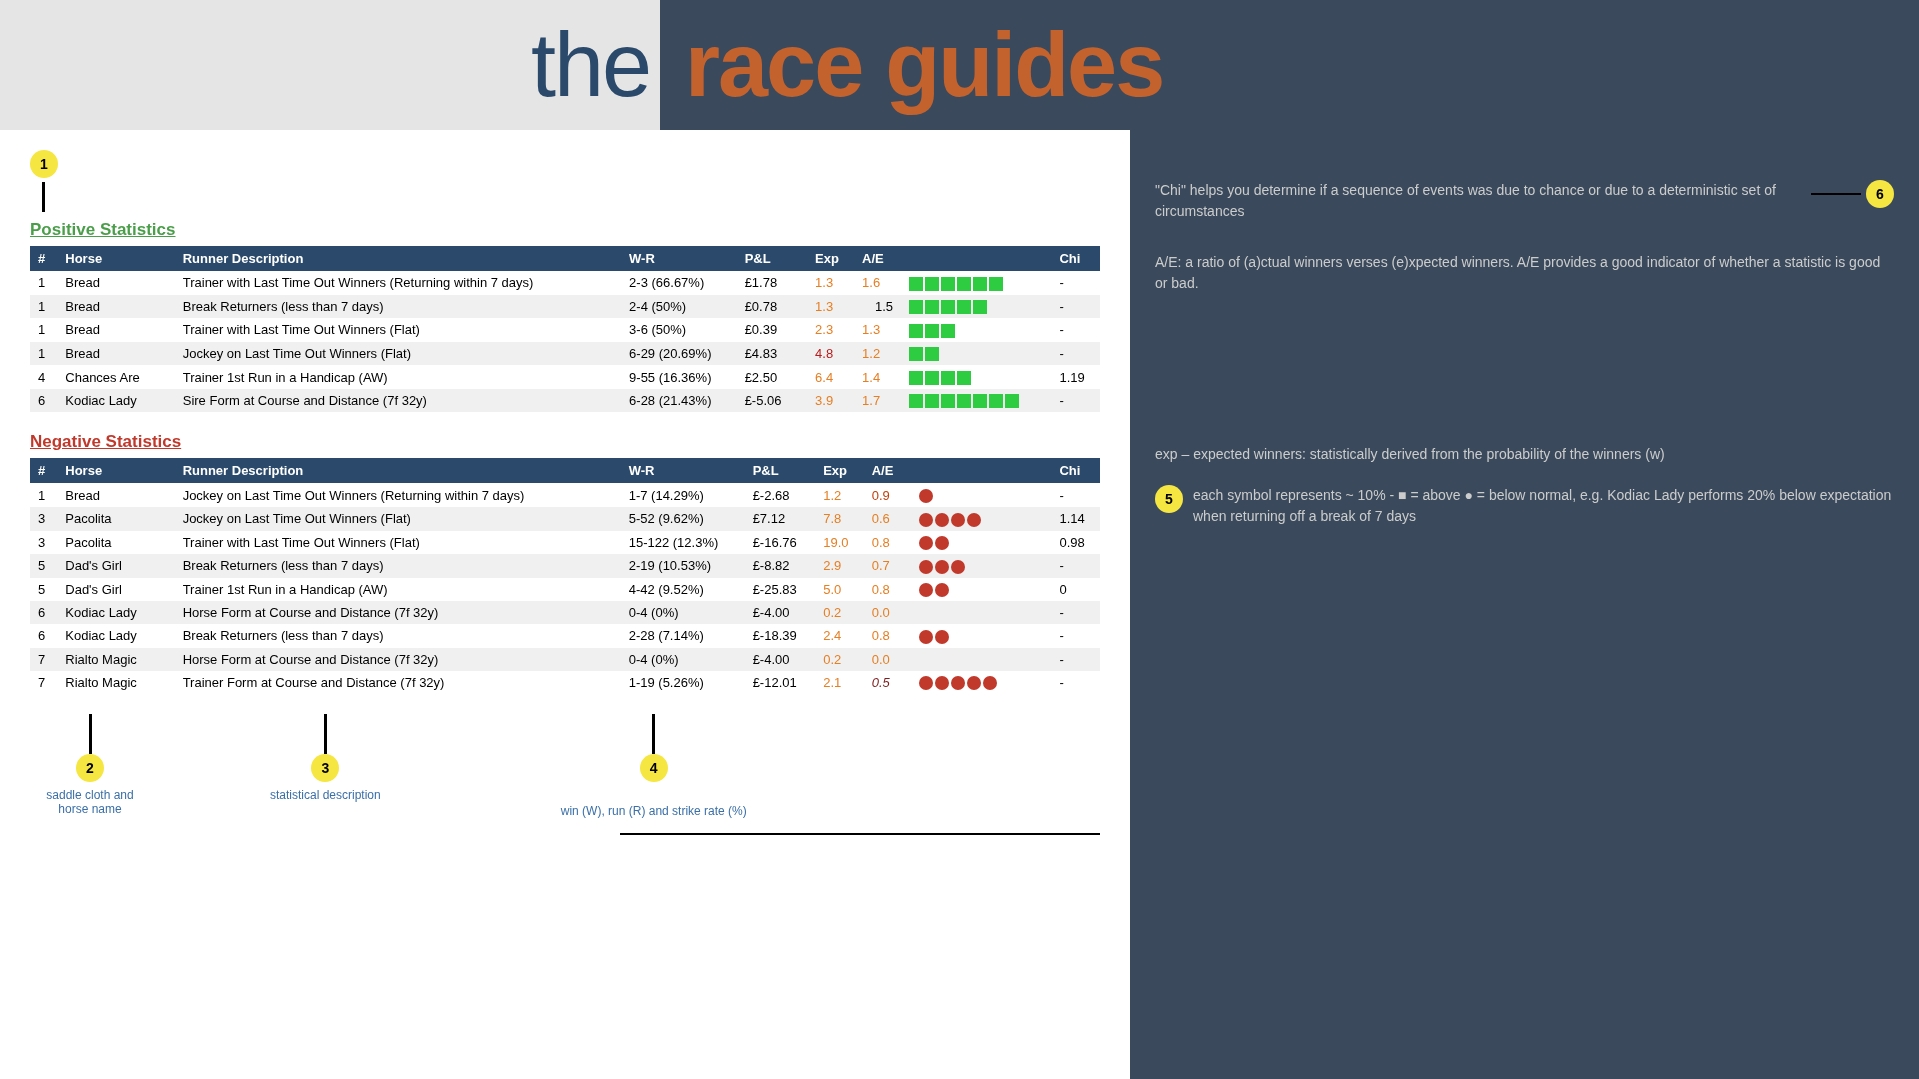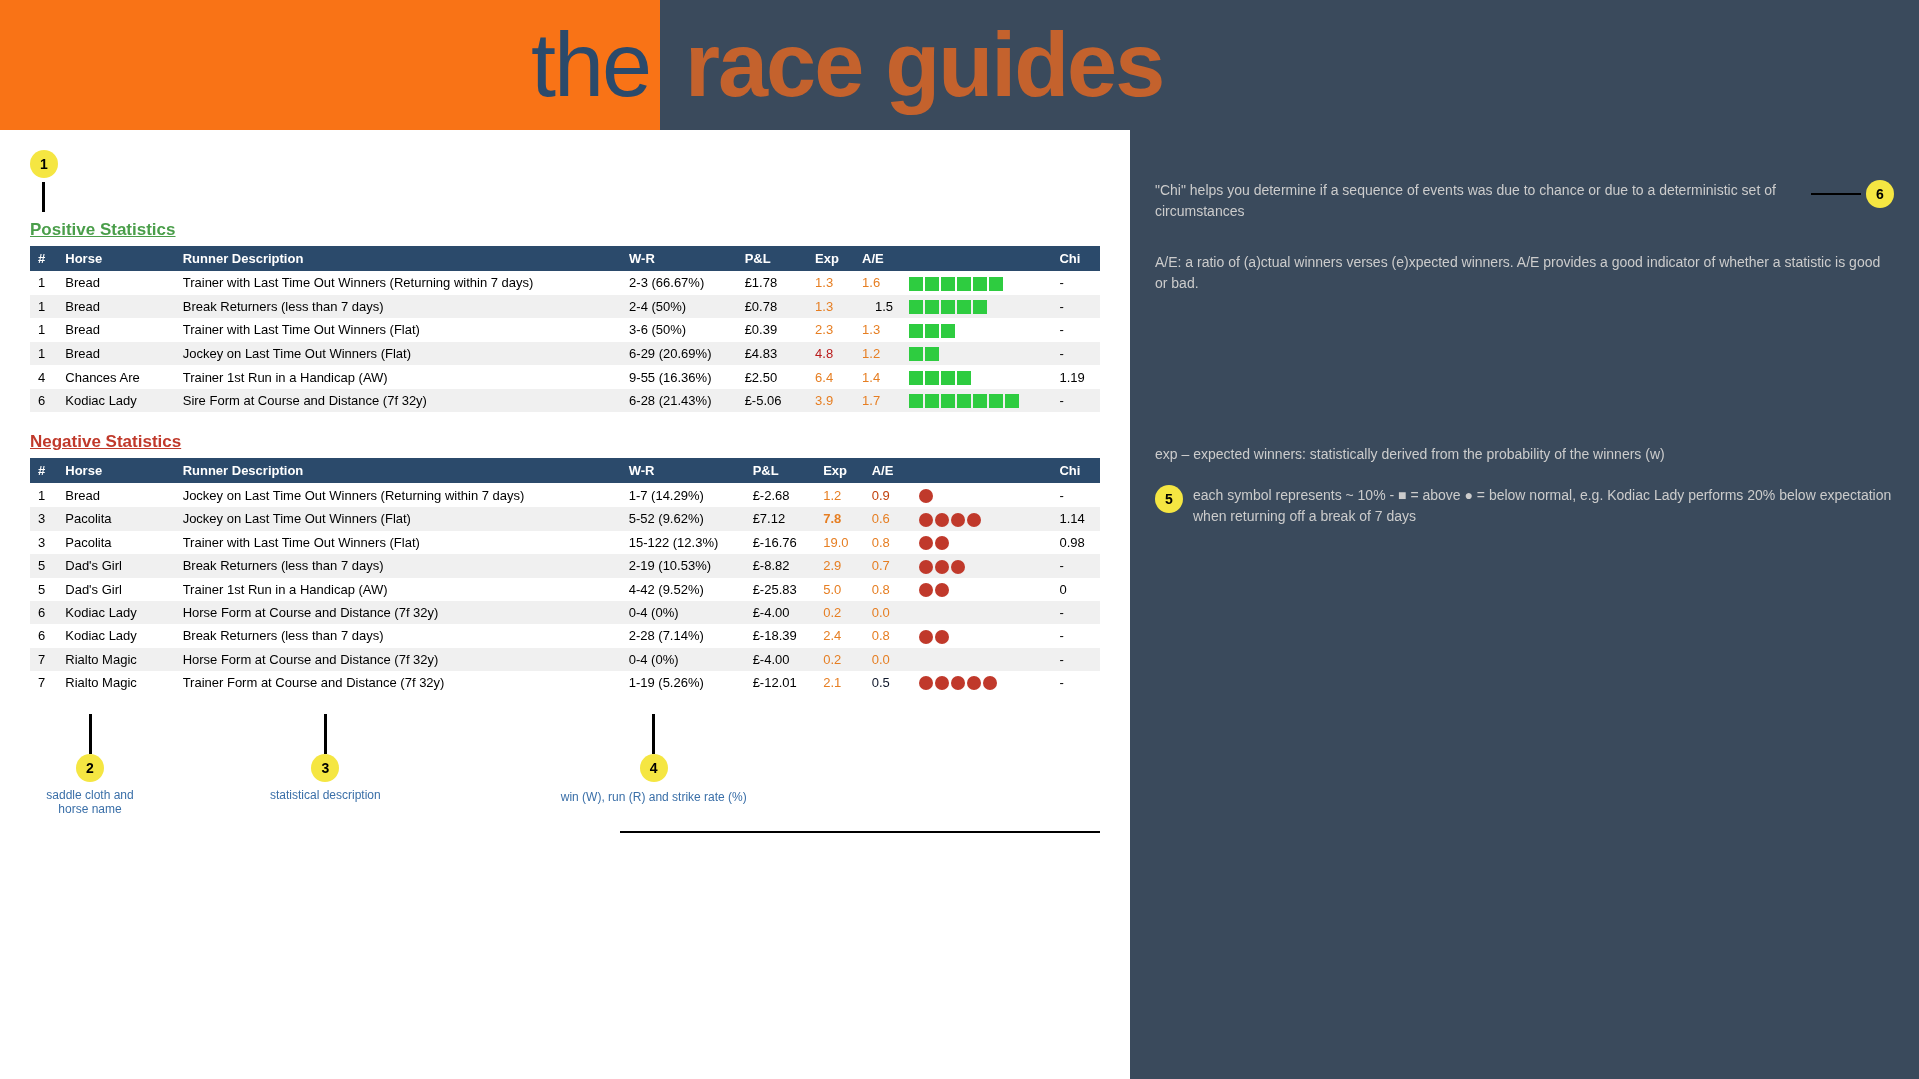--- a/index.html
+++ b/index.html
@@ -20,7 +20,7 @@
     }
     .header-left {
       width: 660px;
-      background: #f97316;
+      background: #e5e5e5;
       display: flex;
       align-items: center;
       justify-content: flex-end;

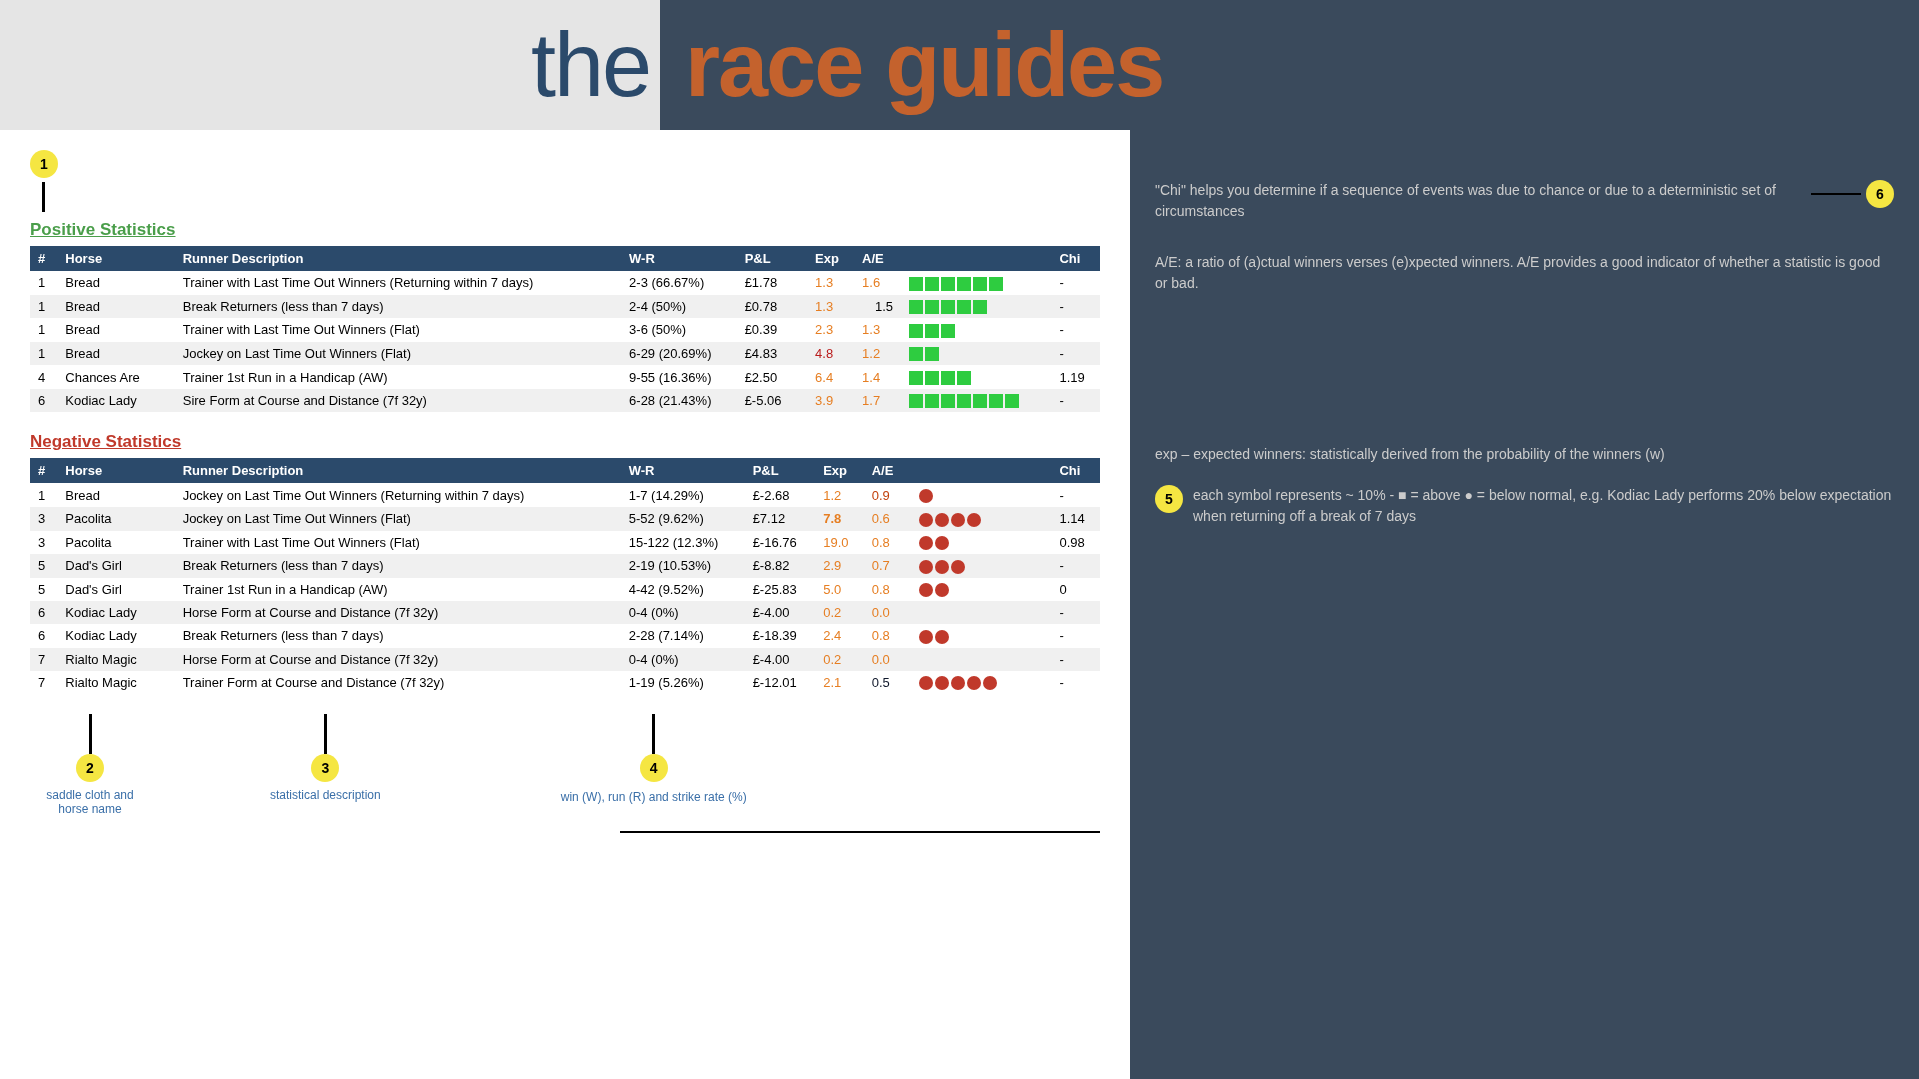--- a/index.html
+++ b/index.html
@@ -282,7 +282,7 @@
     <td>Jockey on Last Time Out Winners (Flat)</td>
     <td>5-52 (9.62%)</td>
     <td>£7.12</td>
-    <td style="color:#e67e22;font-weight:bold;">7.8</td>
+    <td style="color:#e67e22;">7.8</td>
     <td style="color:#e67e22;margin-top:12px;">0.6</td>
     <td><span class="red-dot"></span><span class="red-dot"></span><span class="red-dot"></span><span class="red-dot"></span></td>
     <td>1.14</td>

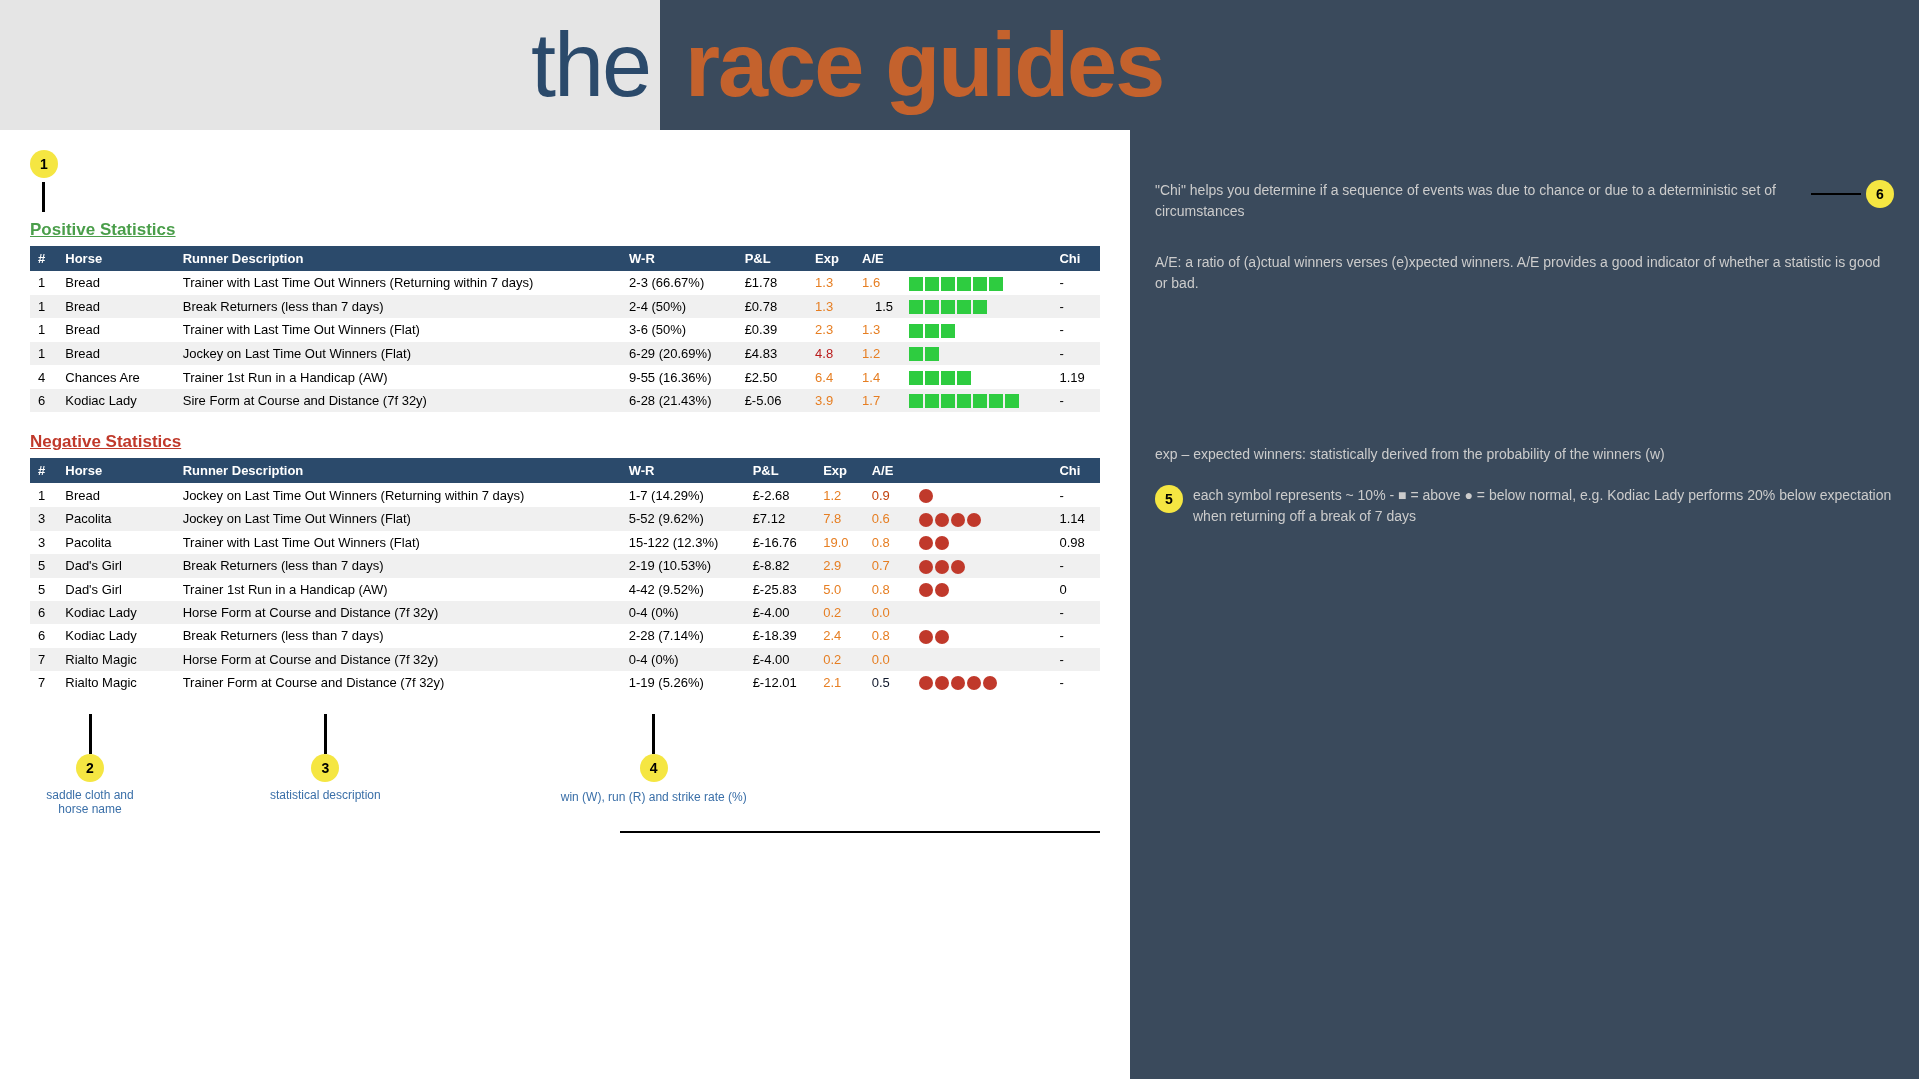--- a/index.html
+++ b/index.html
@@ -360,7 +360,7 @@
     <td>1-19 (5.26%)</td>
     <td>£-12.01</td>
     <td style="color:#e67e22;">2.1</td>
-    <td style="color:#0f172a;">0.5</td>
+    <td style="color:#7f1d1d;font-style:italic;">0.5</td>
     <td><span class="red-dot"></span><span class="red-dot"></span><span class="red-dot"></span><span class="red-dot"></span><span class="red-dot"></span></td>
     <td>-</td>
   </tr>

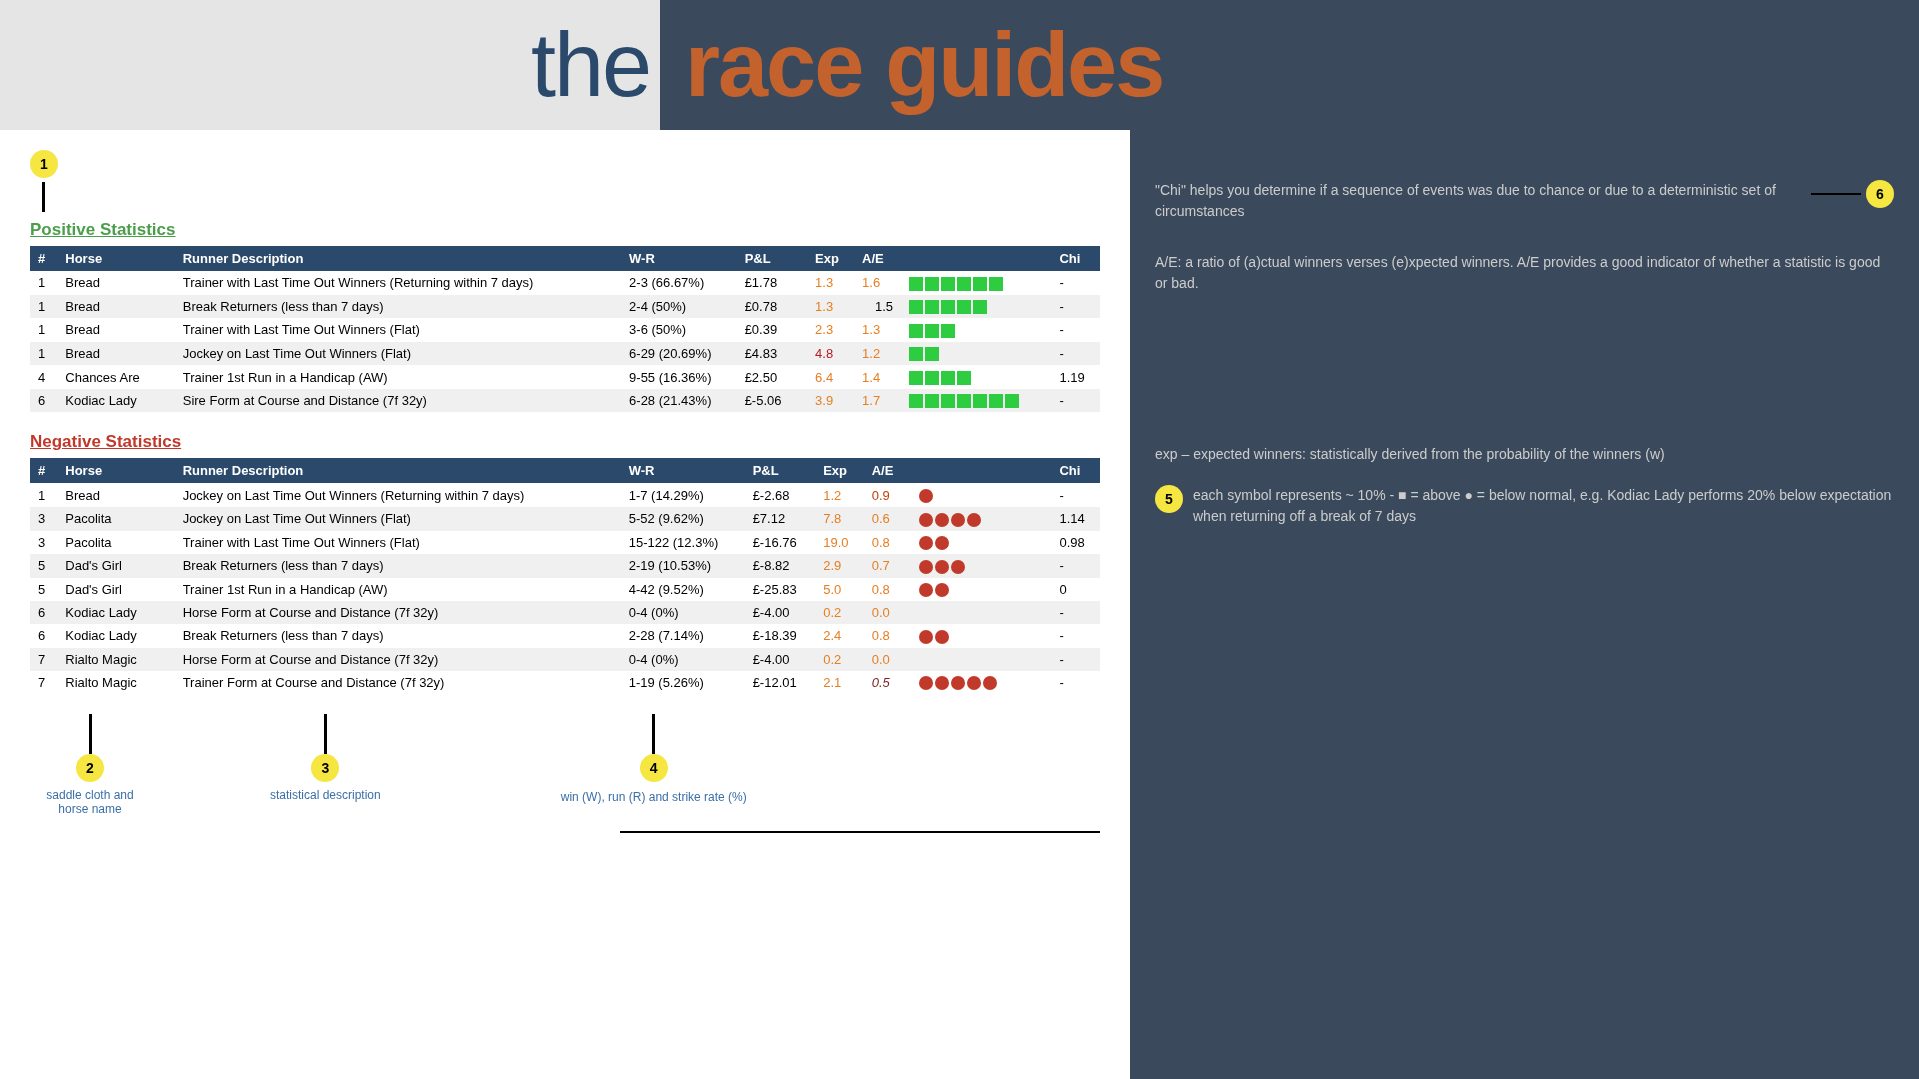--- a/index.html
+++ b/index.html
@@ -384,7 +384,7 @@
       <div style="display:flex; flex-direction:column; align-items:center; margin-left:60px;">
         <div style="width:3px; height:40px; background:#000;"></div>
         <span class="badge">4</span>
-        <div style="font-size:12px; color:#3a6fa8; text-align:center; max-width:200px; margin-top:8px;">win (W), run (R) and strike rate (%)</div>
+        <div style="font-size:12px; color:#3a6fa8; text-align:center; max-width:200px; margin-top:22px;">win (W), run (R) and strike rate (%)</div>
       </div>
 
     </div>

